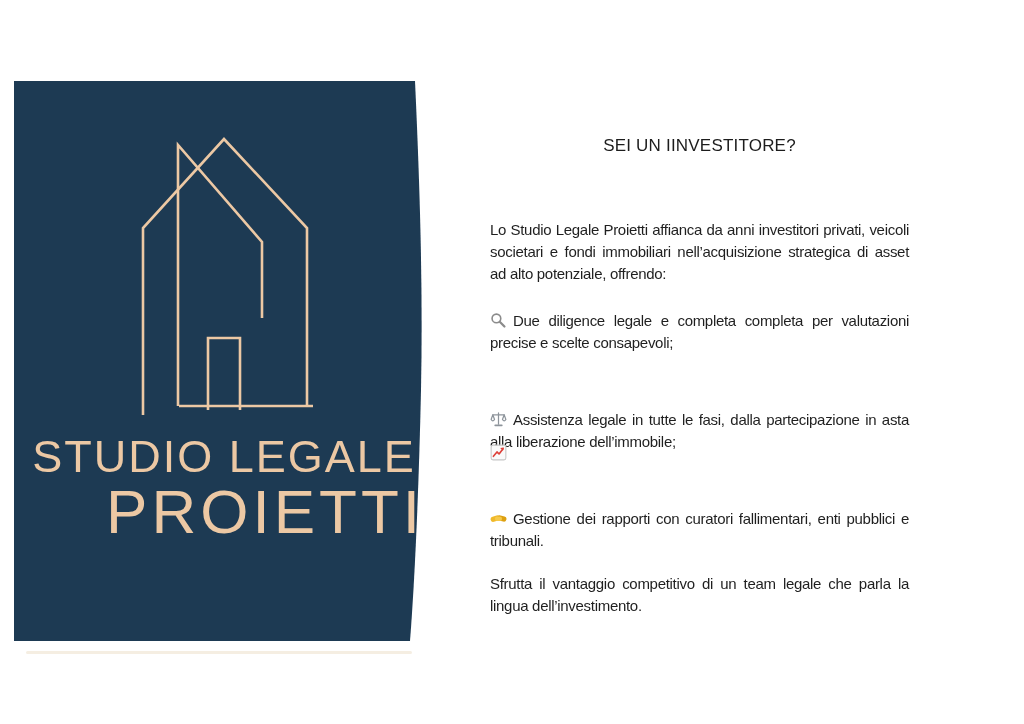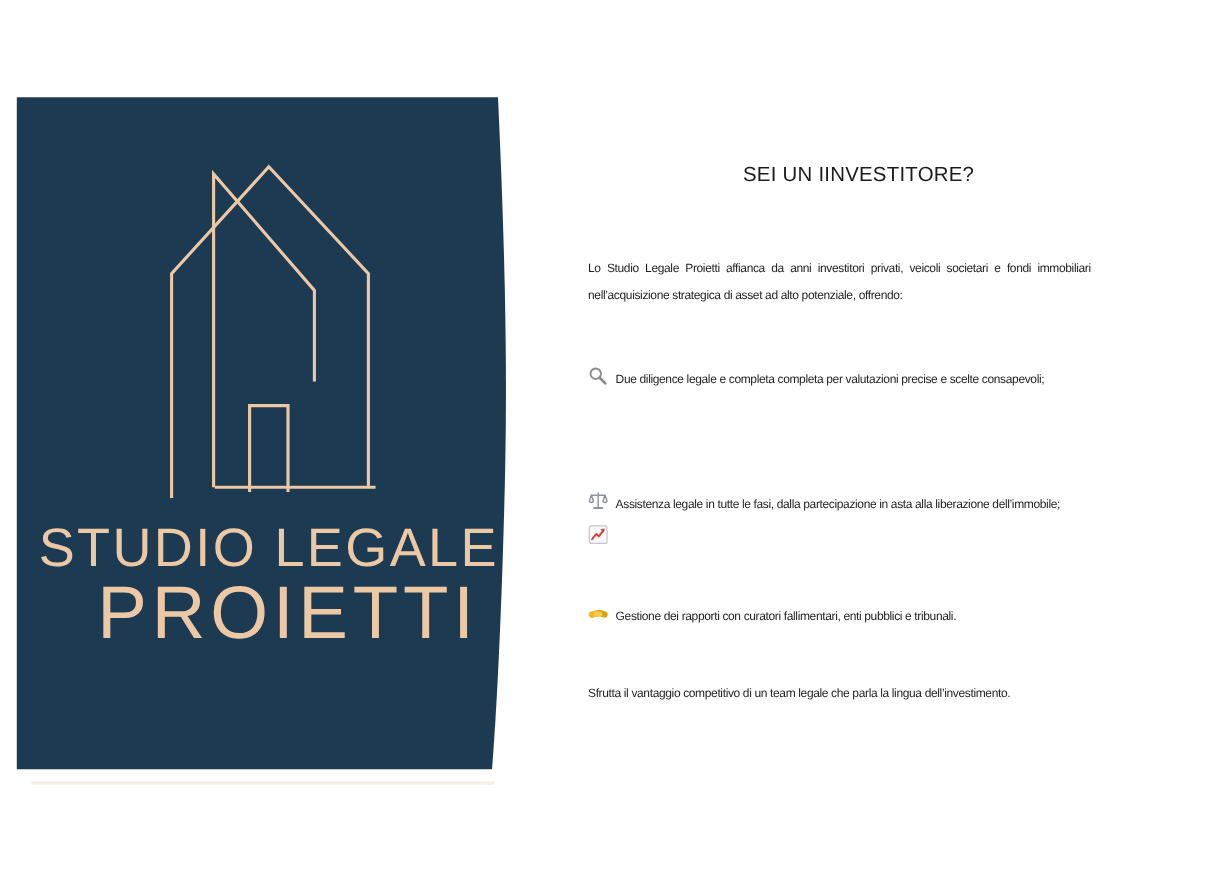--- a/index.html
+++ b/index.html
@@ -27,7 +27,7 @@
   
   .col{position:absolute;left:490px;top:0;width:419px;color:#1f1f1f;}
   .title{
-    position:absolute;left:16px;top:136px;width:419px;text-align:center;
+    position:absolute;left:0;top:136px;width:419px;text-align:center;
     font-size:17px;line-height:20px;letter-spacing:0.2px;color:#1c1c1c;
   }
   .para{

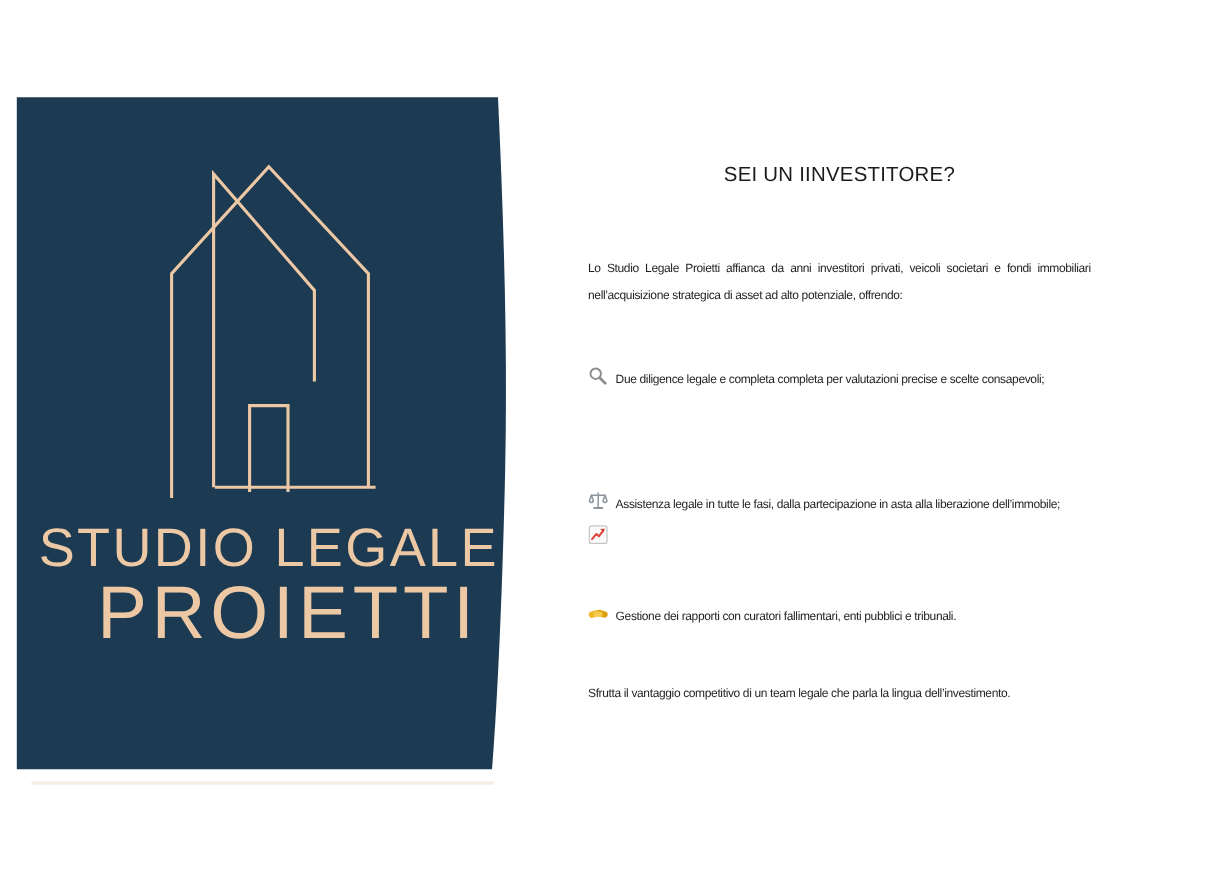--- a/index.html
+++ b/index.html
@@ -32,7 +32,7 @@
   }
   .para{
     position:absolute;left:0;width:419px;
-    font-size:10px;line-height:22px;letter-spacing:-0.3px;
+    font-size:15px;line-height:22px;letter-spacing:-0.3px;
     text-align:justify;color:#1f1f1f;
   }
   .intro{top:204px;}

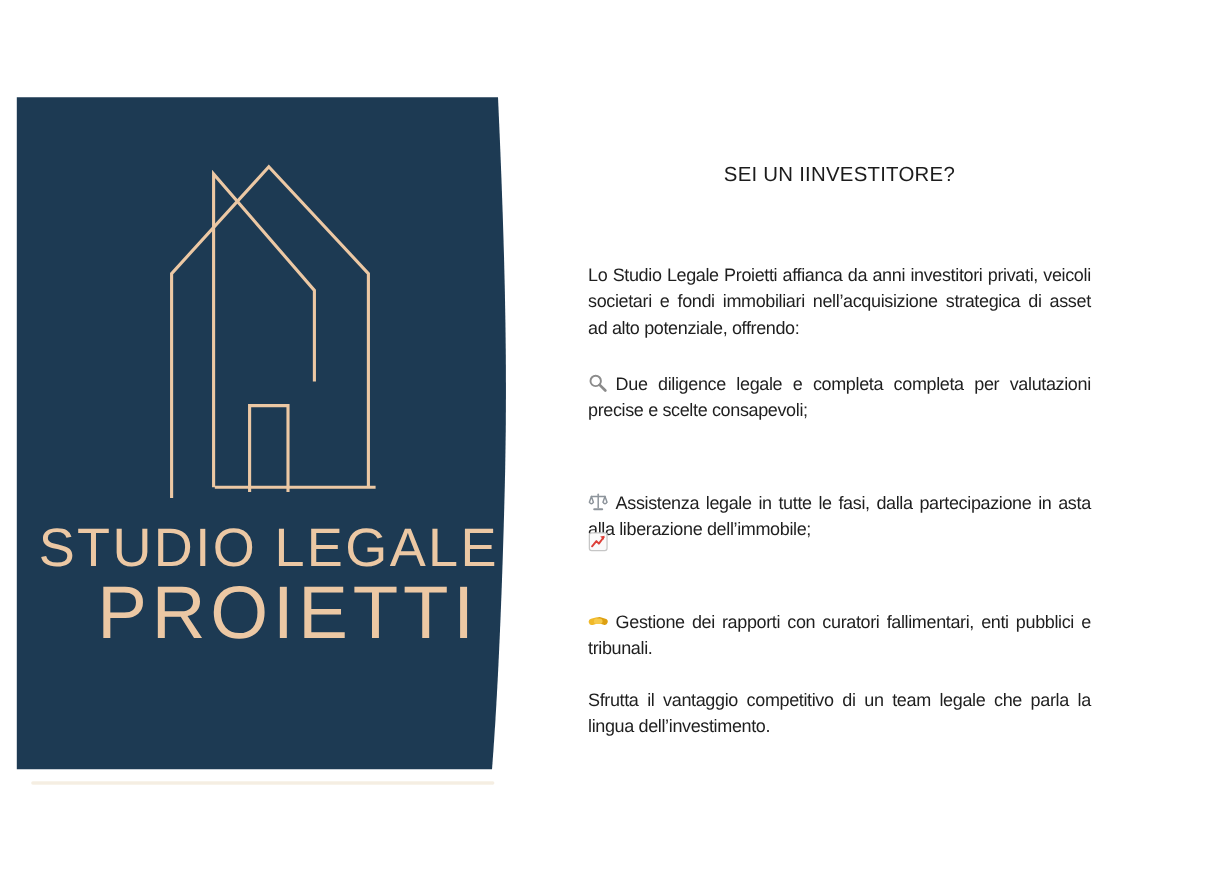--- a/index.html
+++ b/index.html
@@ -20,8 +20,8 @@
     font-weight:300;letter-spacing:2px;white-space:nowrap;
   }
   .brand-line2{
-    position:absolute;left:40px;top:481px;width:400px;
-    text-align:center;color:#ecc8a4;font-size:62px;line-height:62px;
+    position:absolute;left:24px;top:481px;width:400px;
+    text-align:right;color:#ecc8a4;font-size:62px;line-height:62px;
     font-weight:300;letter-spacing:4px;white-space:nowrap;
   }
   

